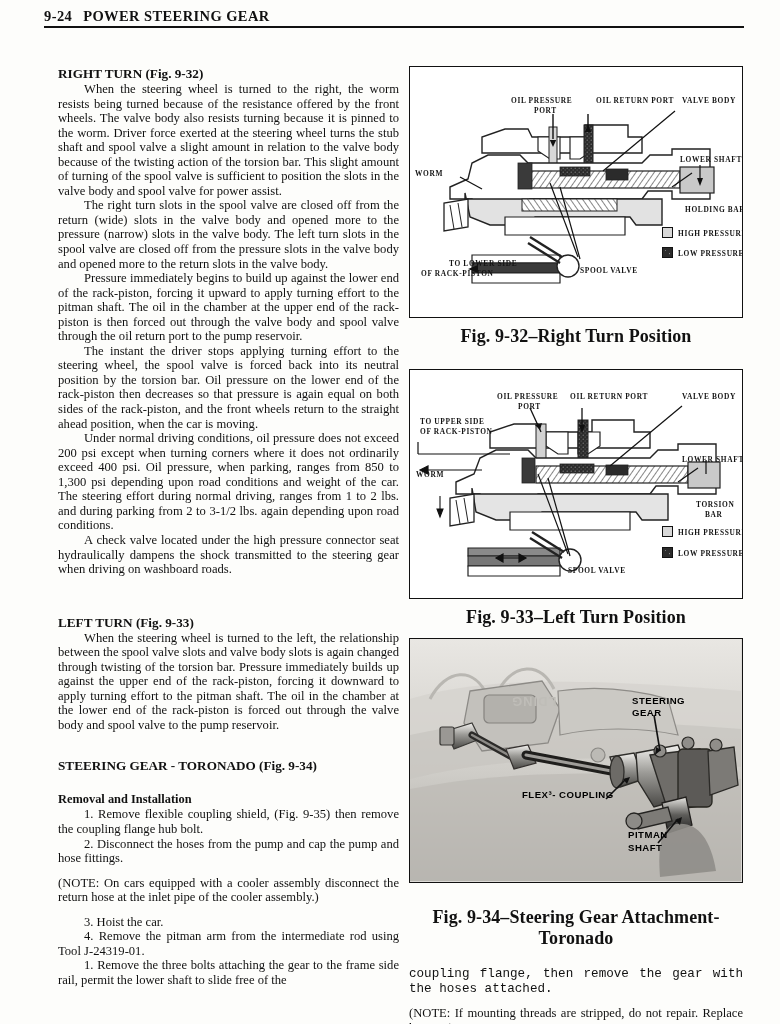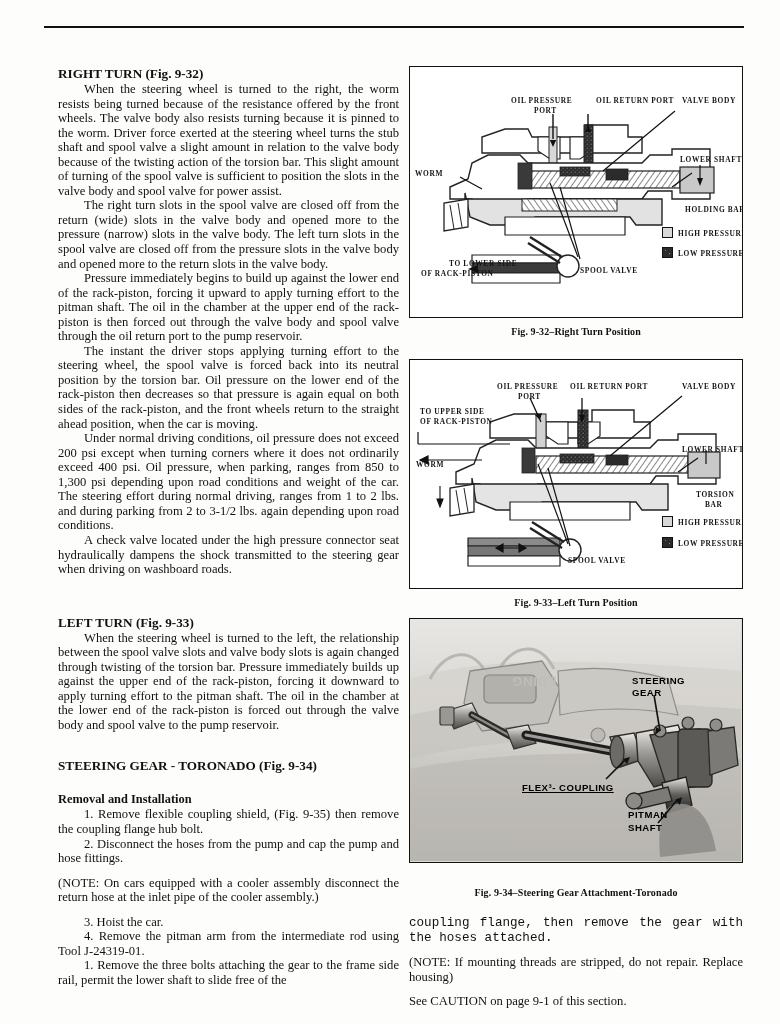--- a/index.html
+++ b/index.html
@@ -130,6 +130,9 @@
 <body>
 
 <div id="page-header">
+  <div id="header-text">
+    <span id="header-page-no">9-24</span><span>POWER STEERING GEAR</span>
+  </div>
   <div id="header-rule"></div>
 </div>
 

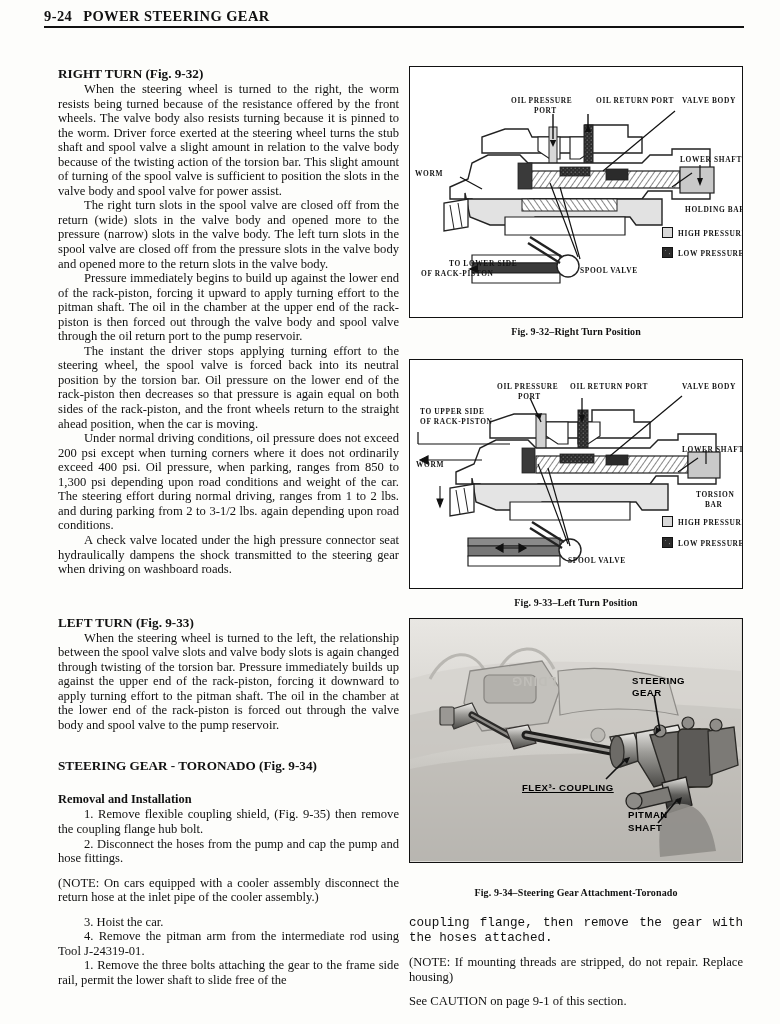--- a/index.html
+++ b/index.html
@@ -87,7 +87,7 @@
   }
   .figure-caption {
     text-align: center;
-    font-size: 10px;
+    font-size: 18px;
     font-weight: bold;
     margin-top: 8px;
     letter-spacing: 0.1px;

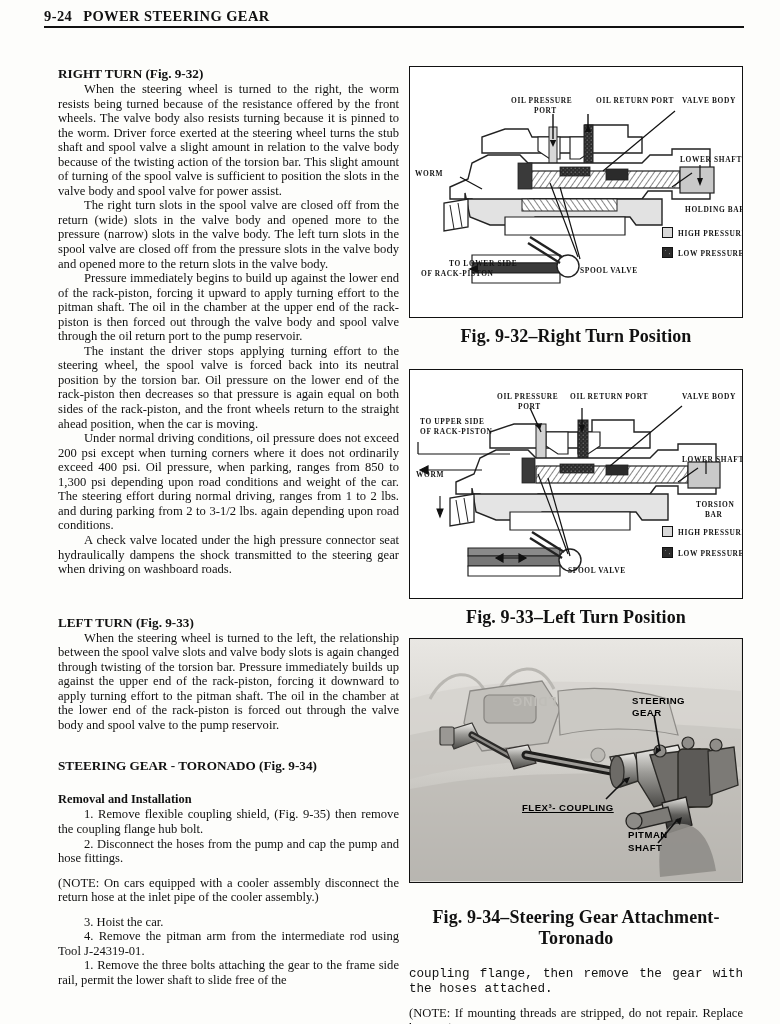--- a/index.html
+++ b/index.html
@@ -404,7 +404,7 @@
 
         <span class="dlabel photo" style="left:222px; top:56px;">STEERING</span>
         <span class="dlabel photo" style="left:222px; top:68px;">GEAR</span>
-        <span class="dlabel photo" style="left:112px; top:163px;text-decoration:underline;">FLEX³- COUPLING</span>
+        <span class="dlabel photo" style="left:112px; top:150px;">FLEX³- COUPLING</span>
         <span class="dlabel photo" style="left:218px; top:190px;">PITMAN</span>
         <span class="dlabel photo" style="left:218px; top:203px;">SHAFT</span>
       </div>

